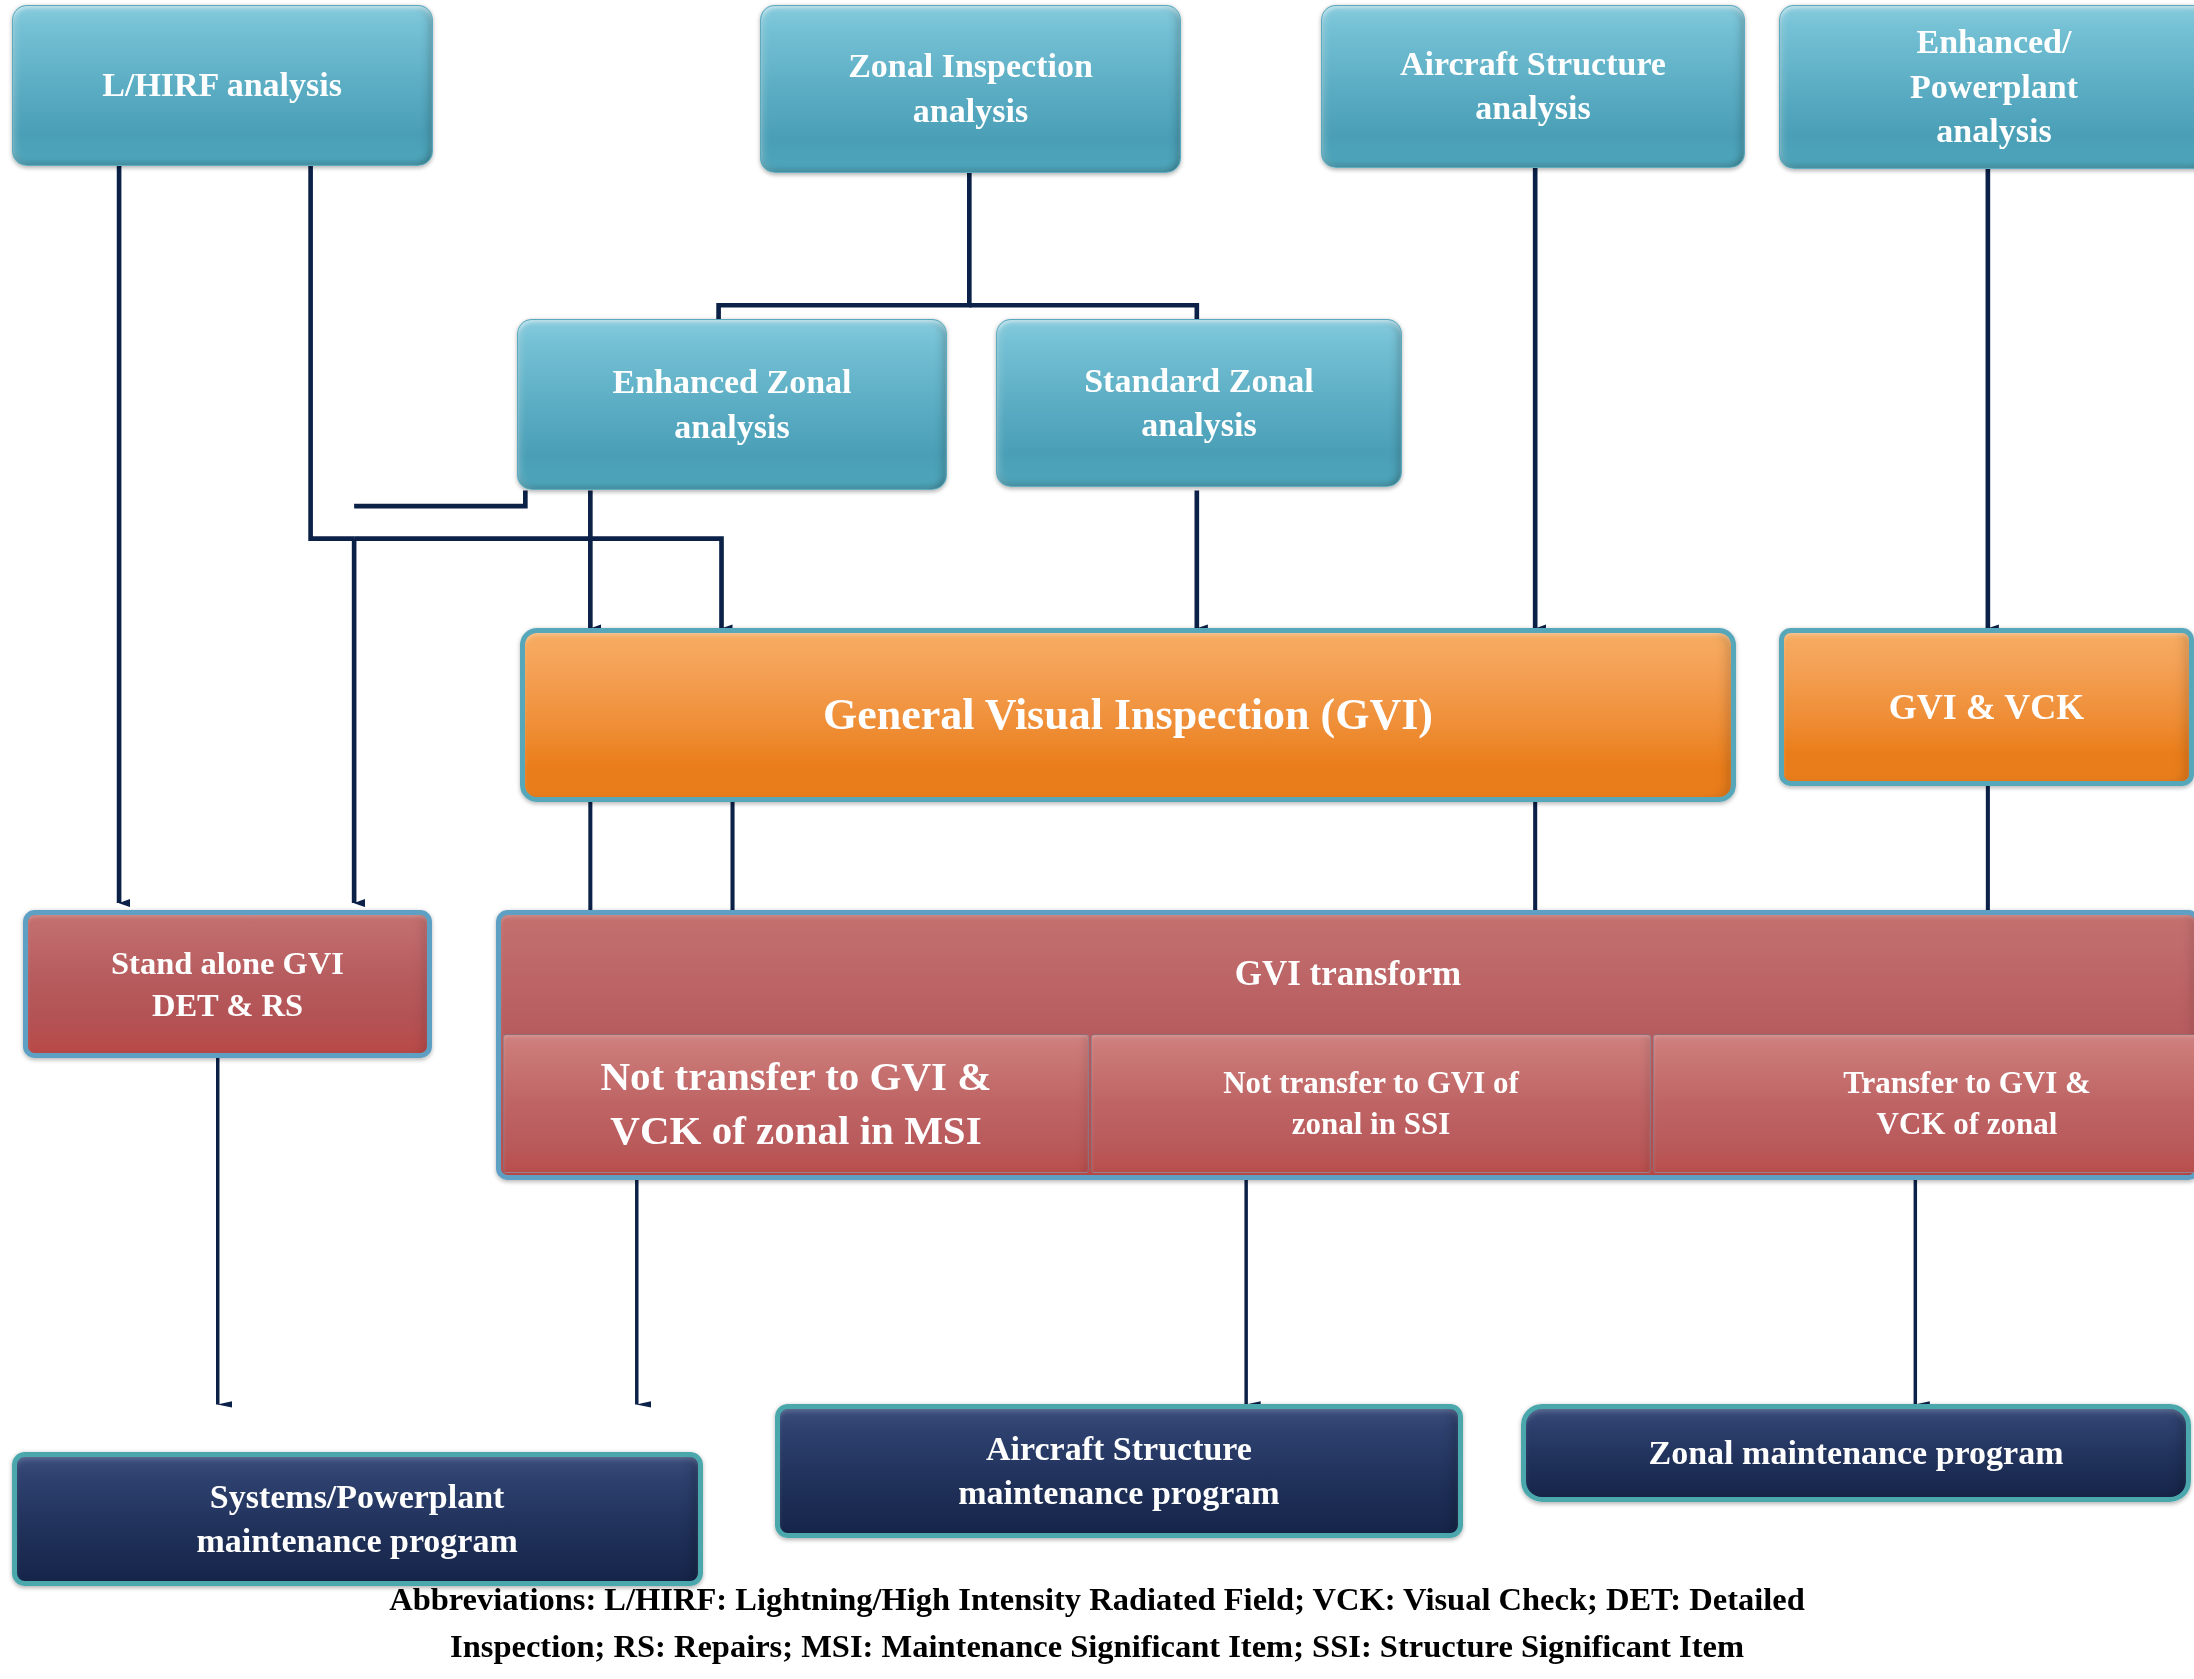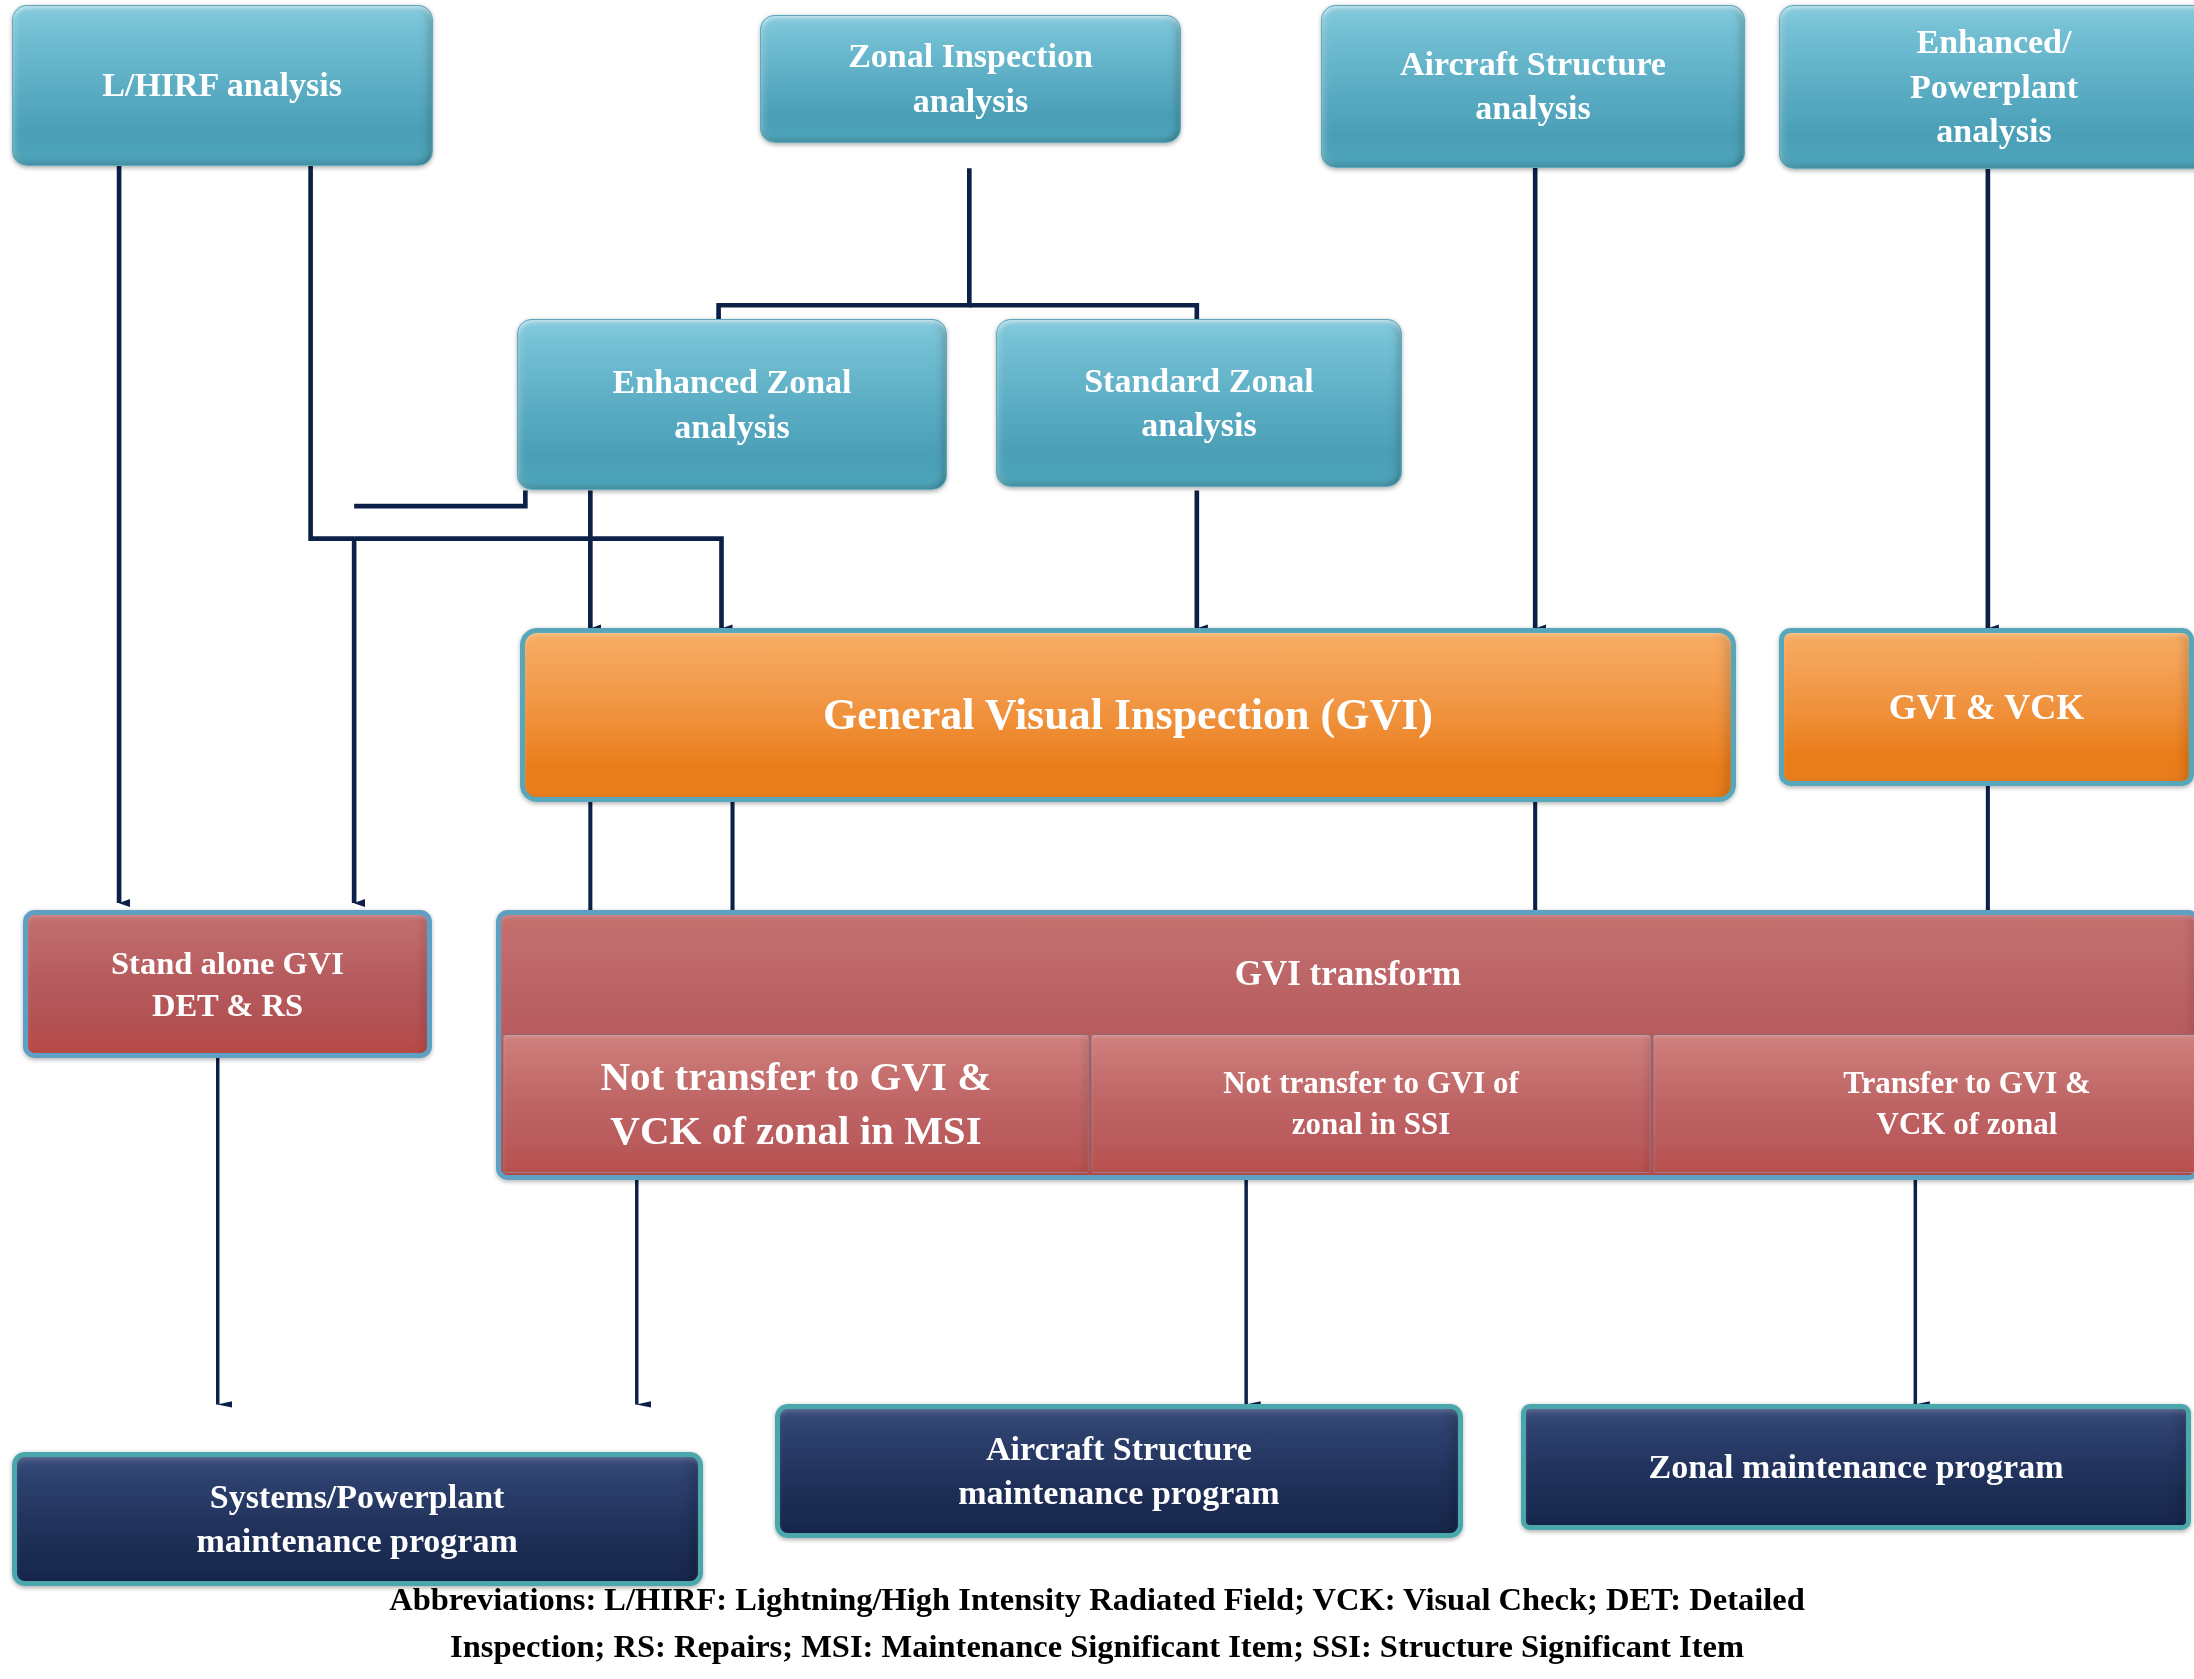--- a/index.html
+++ b/index.html
@@ -116,7 +116,7 @@
     <span>L/HIRF analysis</span>
   </div>
 
-  <div class="node teal" style="left:760px;top:4.6px;width:421px;height:128px;font-size:34px;white-space:pre-line;margin-top:10px;">
+  <div class="node teal" style="left:760px;top:4.6px;width:421px;height:168px;font-size:34px;white-space:pre-line;">
     <span>Zonal Inspection
 analysis</span>
   </div>

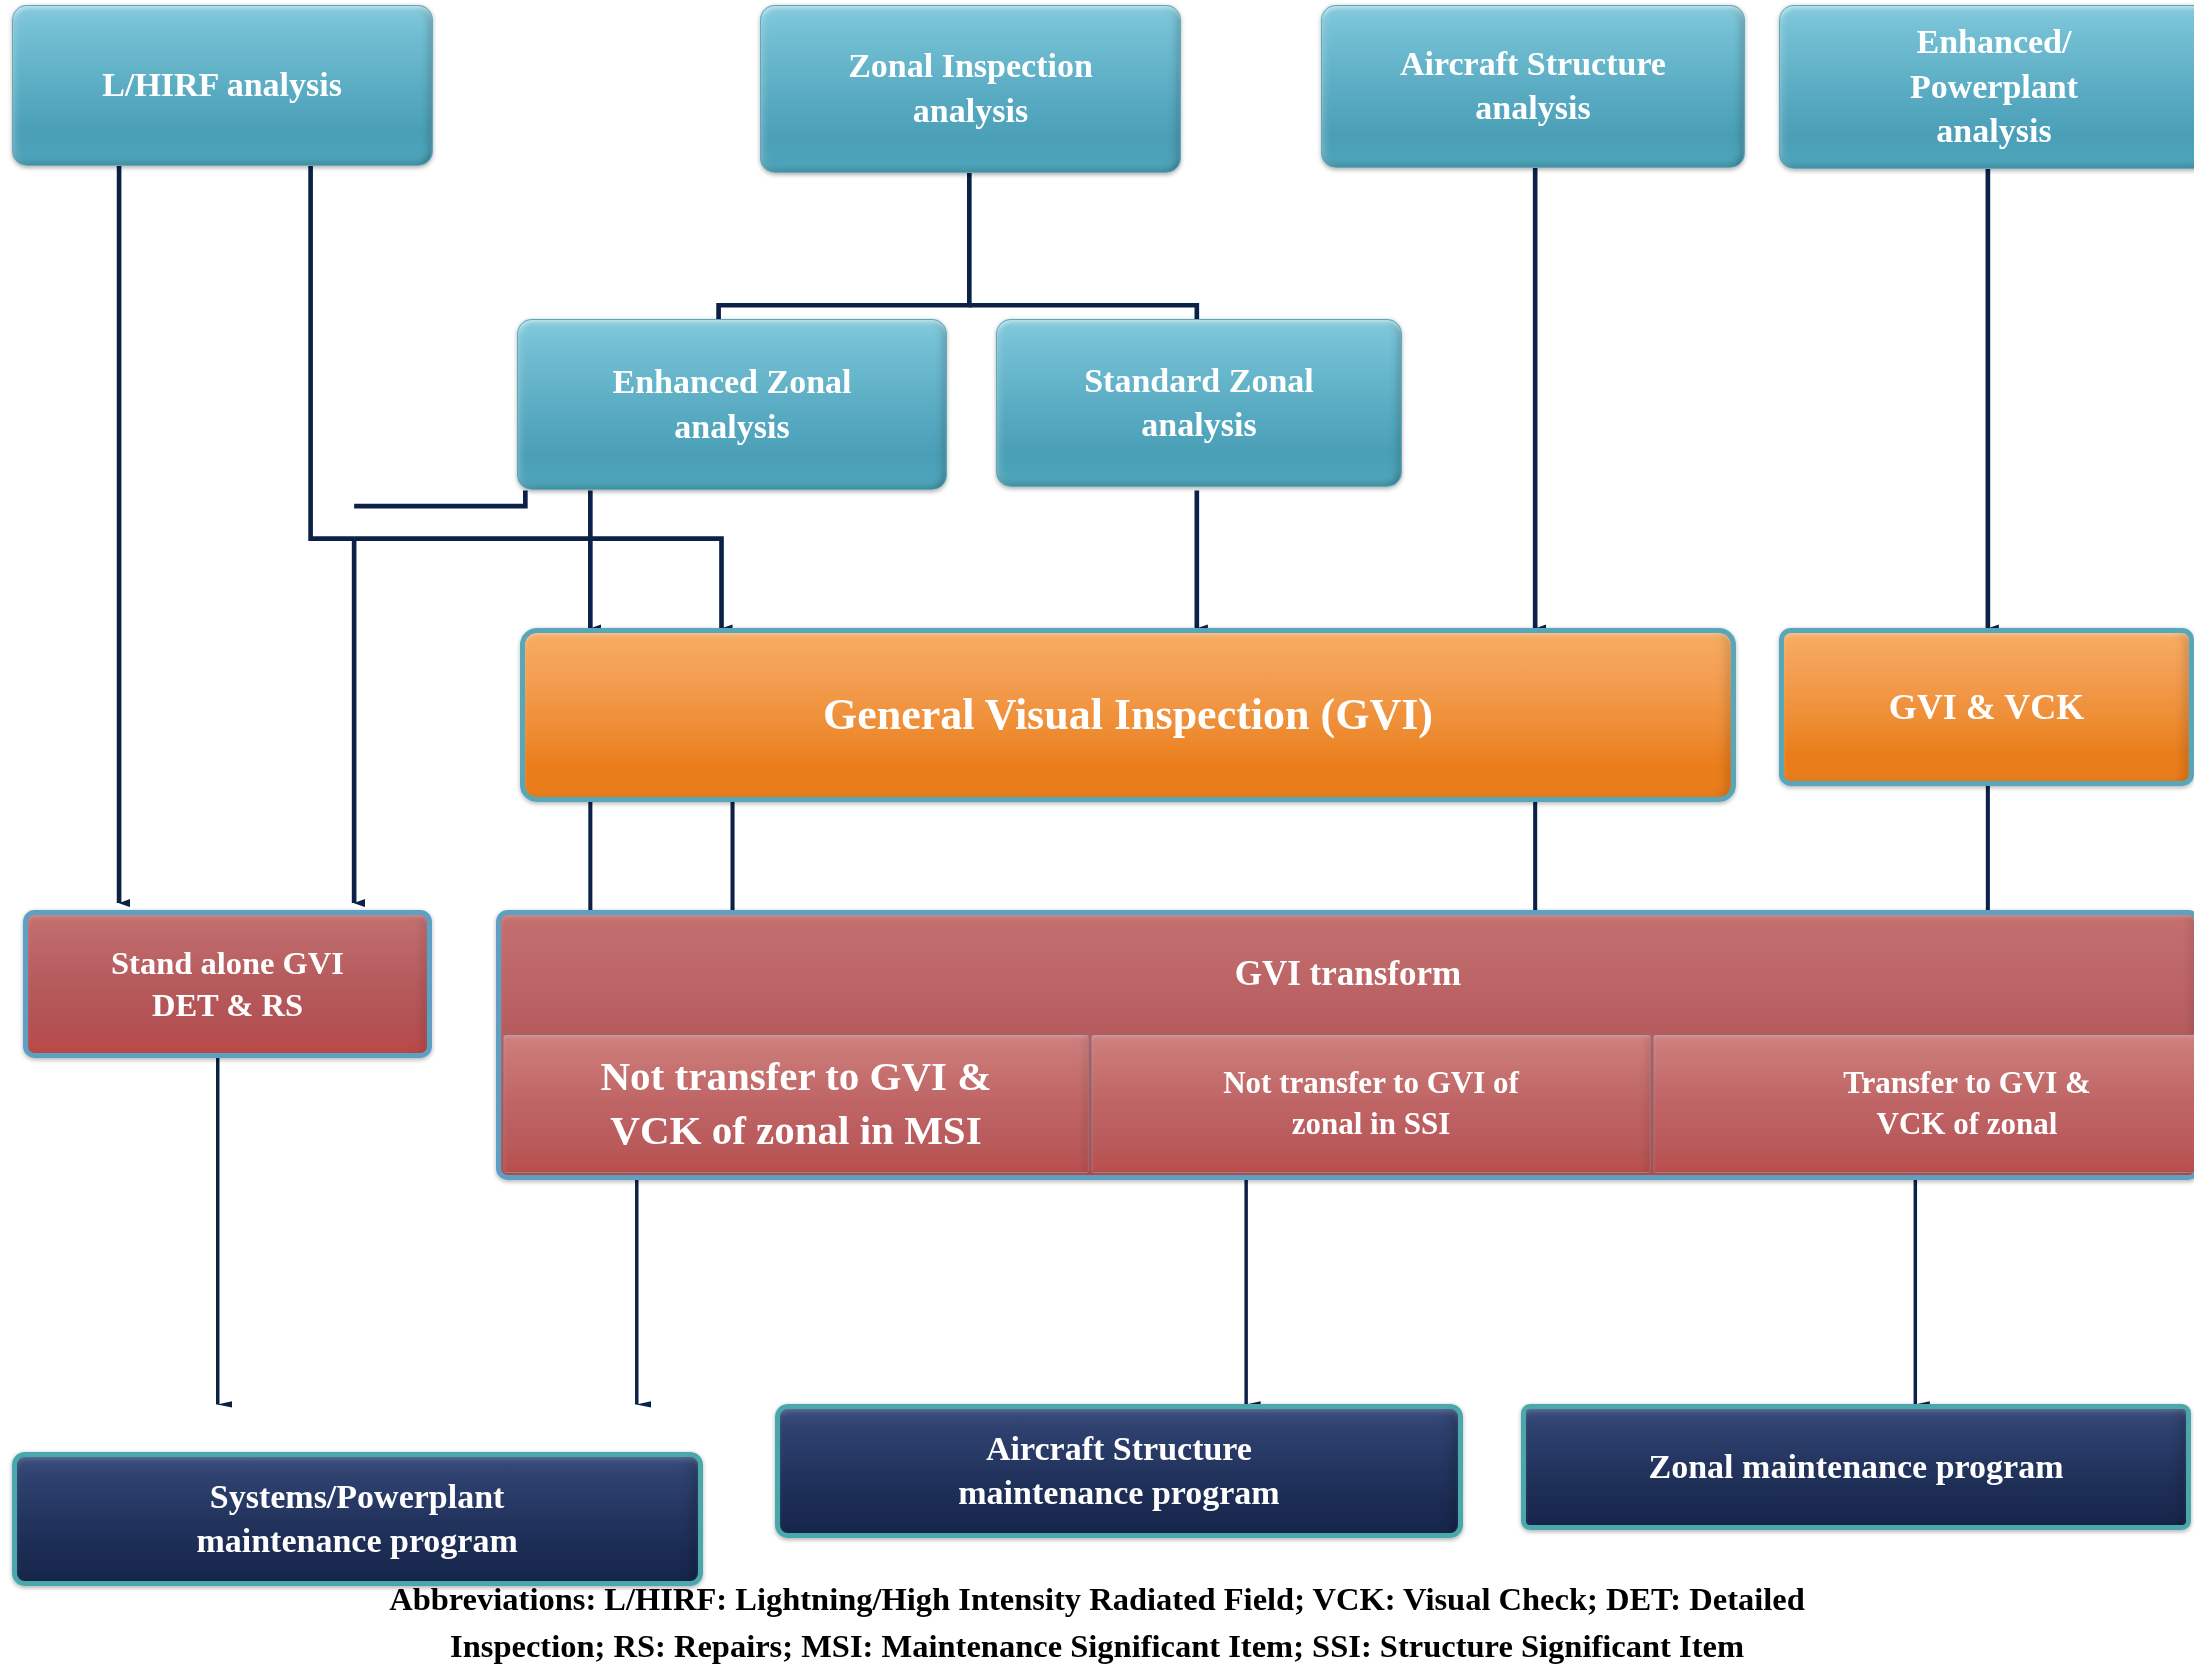--- a/index.html
+++ b/index.html
@@ -185,7 +185,7 @@
 maintenance program</span>
   </div>
 
-  <div class="node navy" style="left:1521px;top:1404px;width:670px;height:126px;font-size:34px;border-radius:9px;">
+  <div class="node navy" style="left:1521px;top:1404px;width:670px;height:98px;font-size:34px;border-radius:21px;">
     <span>Zonal maintenance program</span>
   </div>
 

